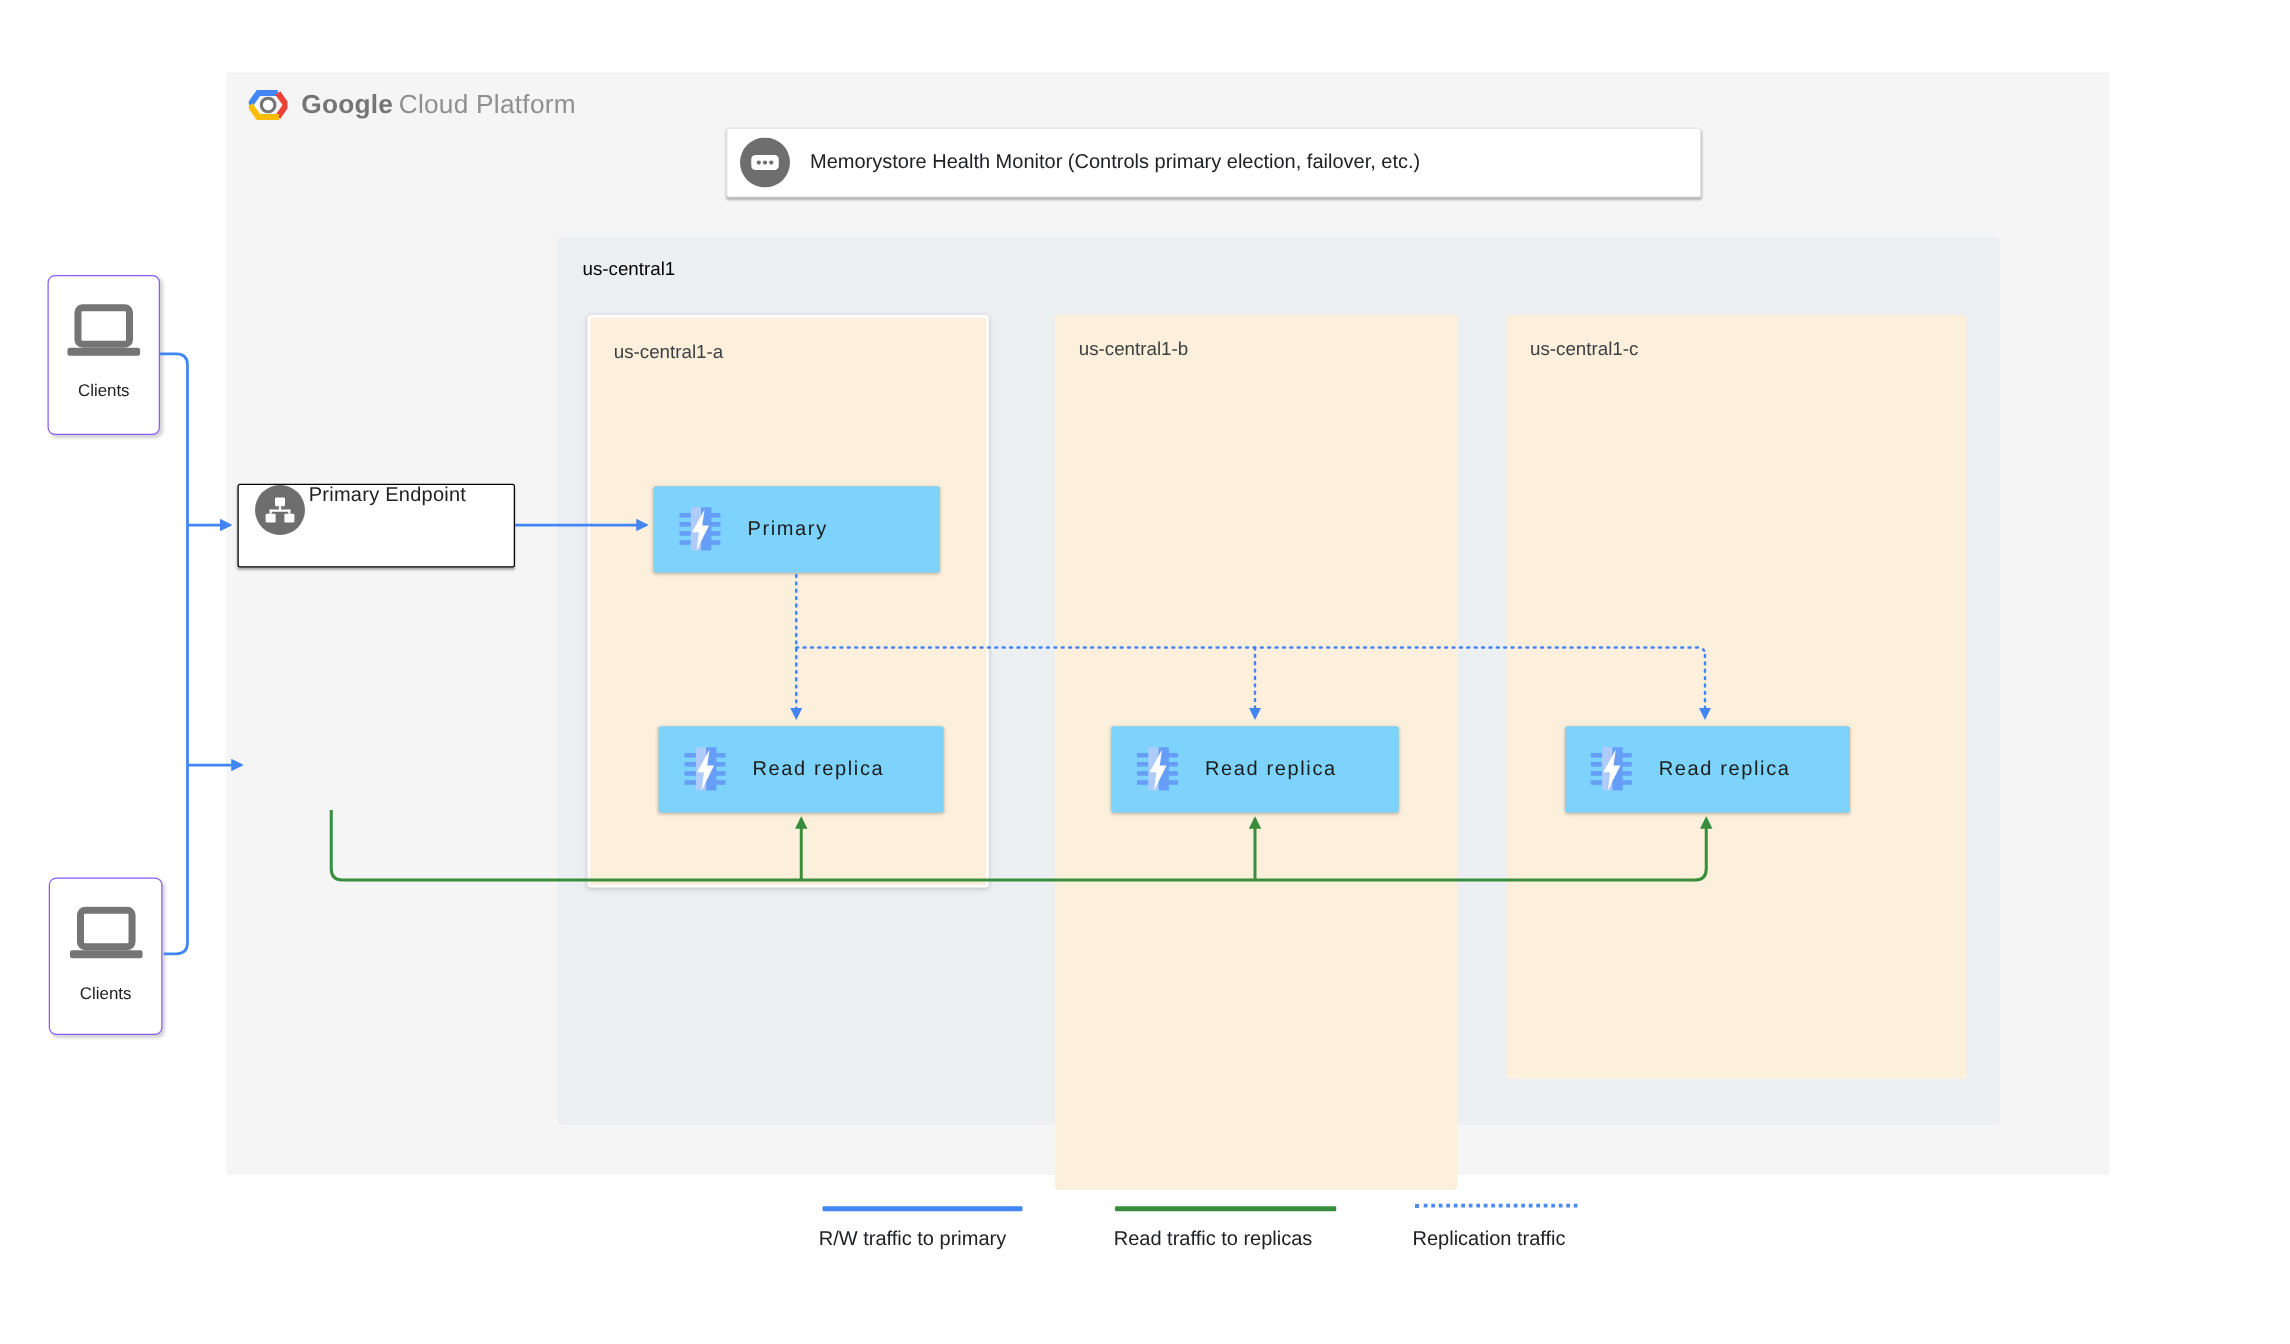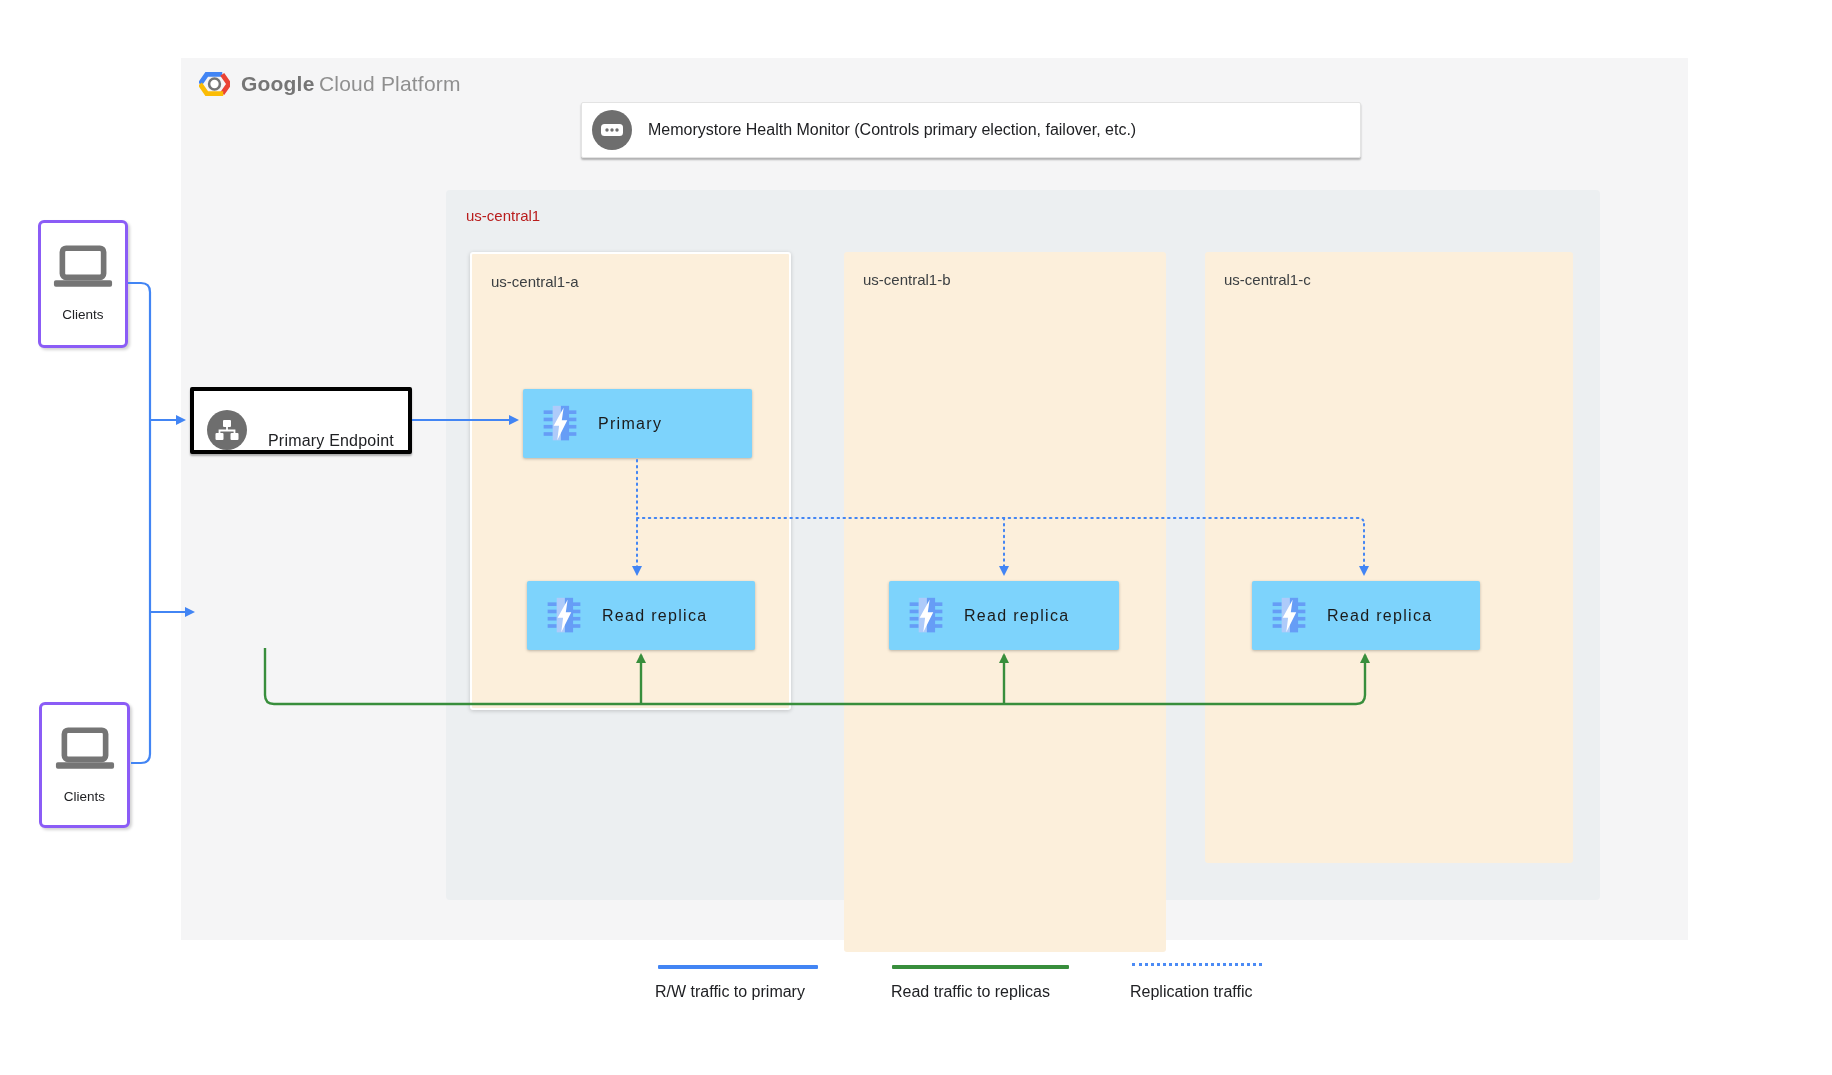--- a/index.html
+++ b/index.html
@@ -23,7 +23,7 @@
 
   
   .region { left:446px; top:190px; width:1154px; height:710px; background:#eceff1; border-radius:4px; }
-  .region-label { left:20px; top:17px; font-size:15px; color:#b91c1c; }
+  .region-label { left:20px; top:17px; font-size:15px; color:#000000; }
   .zone { background:#fcefdb; border-radius:3px; }
   .zone-a { left:24px; top:62px; width:321px; height:458px; border:2px solid #ffffff;
             box-shadow:0 1px 4px rgba(0,0,0,0.18); }

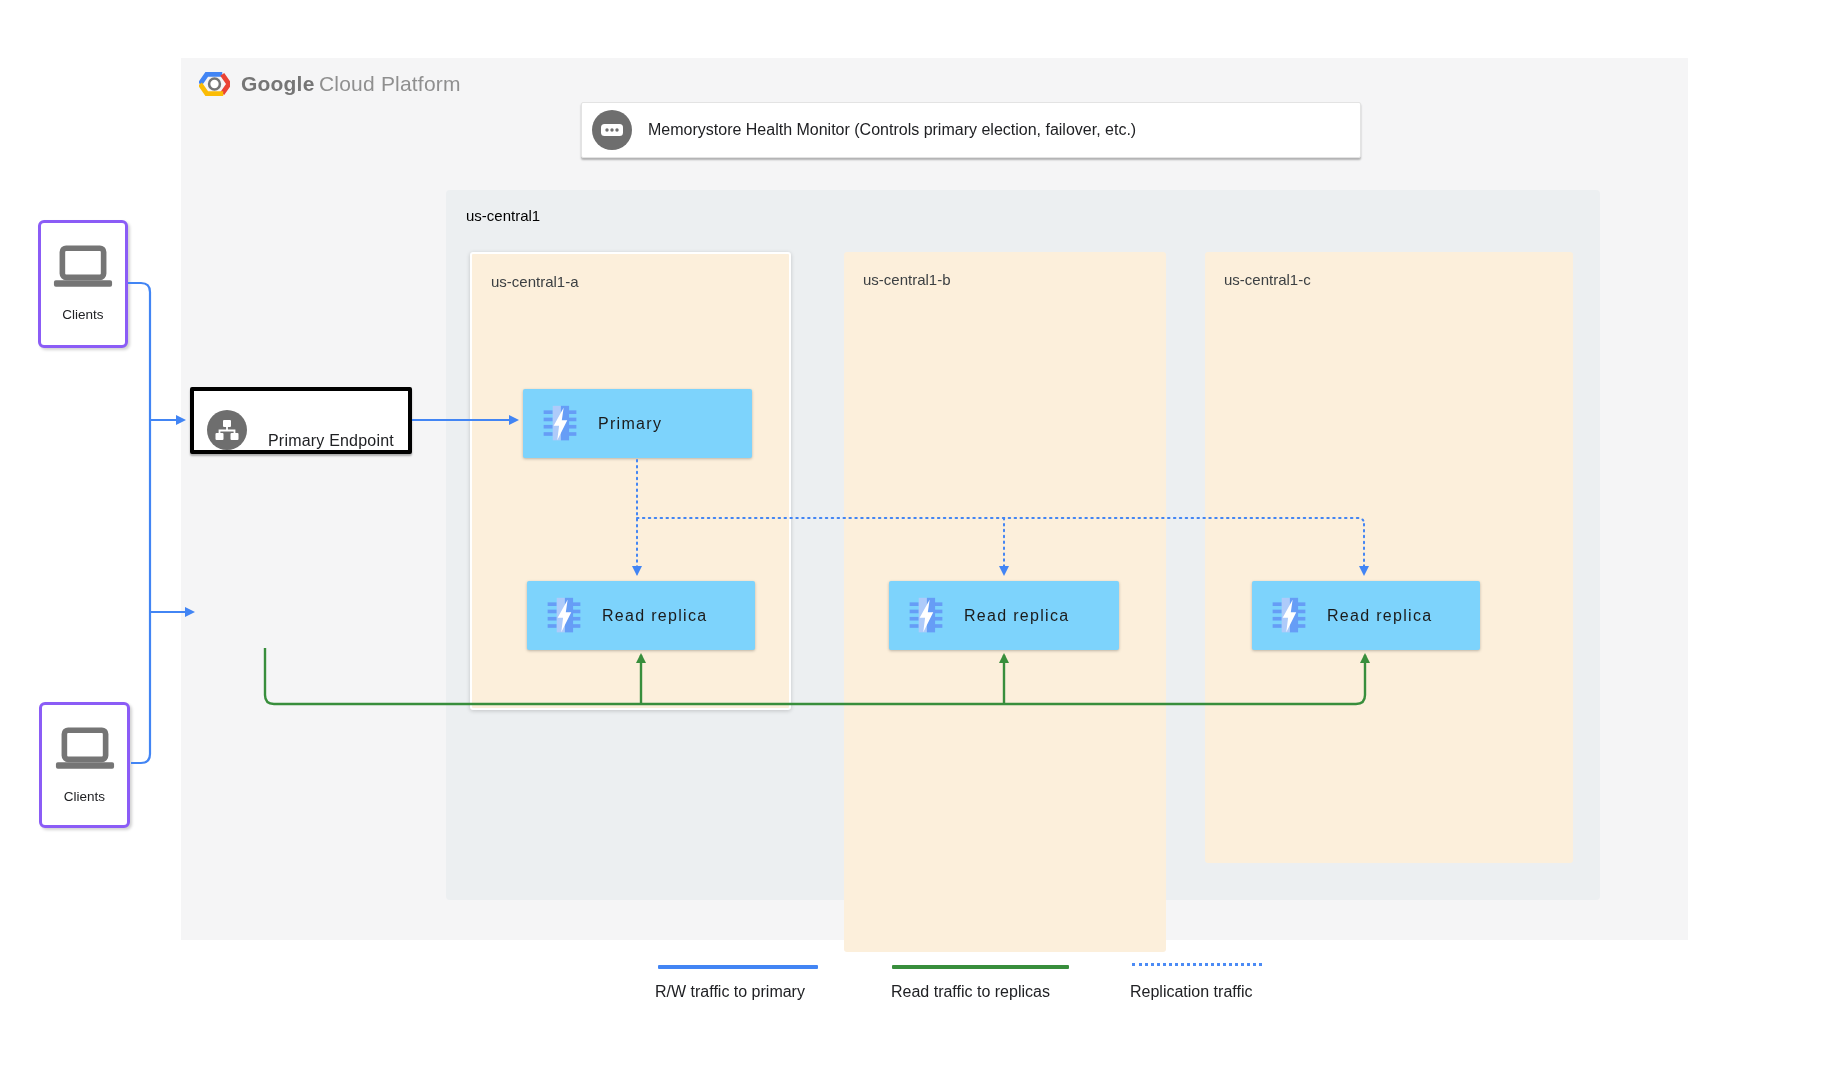--- a/index.html
+++ b/index.html
@@ -49,7 +49,7 @@
   .endpoint-label { font-size:16px; color:#202124; letter-spacing:0.2px; }
 
   
-  .clients { background:#ffffff; border:3px solid #8b5cf6; border-radius:6px;
+  .clients { background:#ffffff; border:1px solid #8b5cf6; border-radius:6px;
              box-shadow:2px 2px 3px rgba(0,0,0,0.18); display:flex; flex-direction:column;
              align-items:center; justify-content:flex-start; padding-top:22px; }
   .clients-top    { left:38px; top:220px; width:90px; height:128px; }

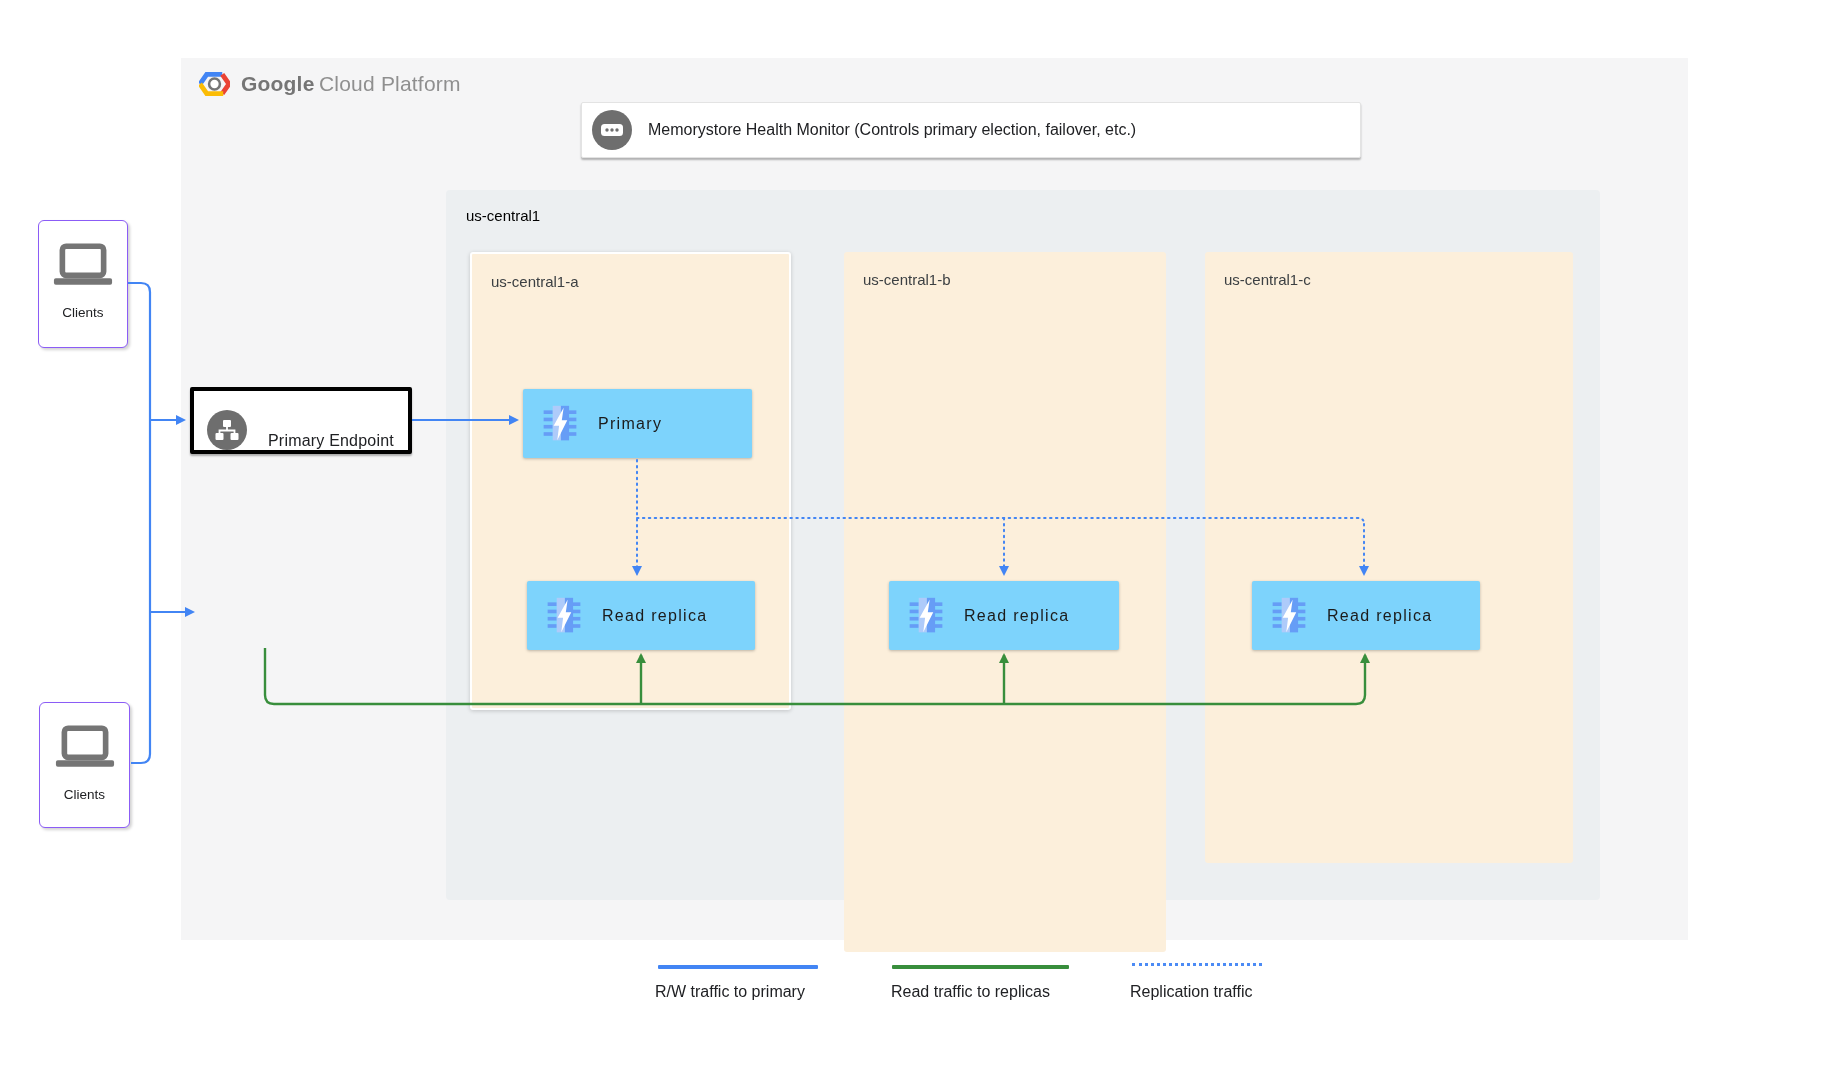--- a/index.html
+++ b/index.html
@@ -41,9 +41,9 @@
   .node-replica-c { left:47px;  top:329px; width:228px; height:69px; }
 
   
-  .endpoint { background:#ffffff; border:4px solid #000000; border-radius:2px;
-              box-shadow:0 2px 2px rgba(0,0,0,0.3); display:flex; align-items:flex-end;
-              padding-left:13px; gap:21px; }
+  .endpoint { background:#ffffff; border:1px solid #000000; border-radius:2px;
+              box-shadow:0 2px 2px rgba(0,0,0,0.3); display:flex; align-items:flex-start;
+              padding-left:13px; gap:3px; }
   .endpoint-primary { left:190px; top:387px; width:222px; height:67px; }
   .endpoint-read    { left:199px; top:580px; width:220px; height:66px; }
   .endpoint-label { font-size:16px; color:#202124; letter-spacing:0.2px; }

